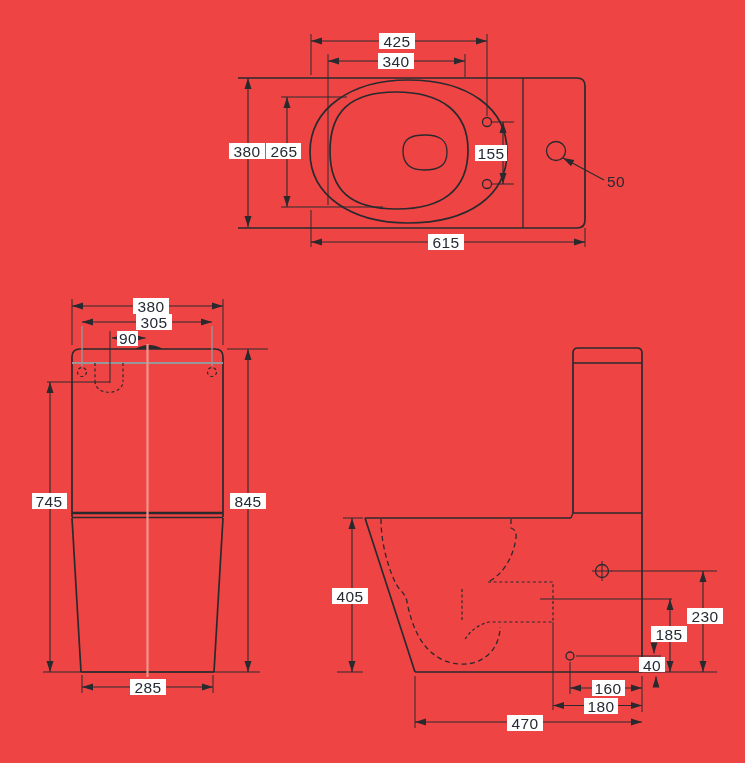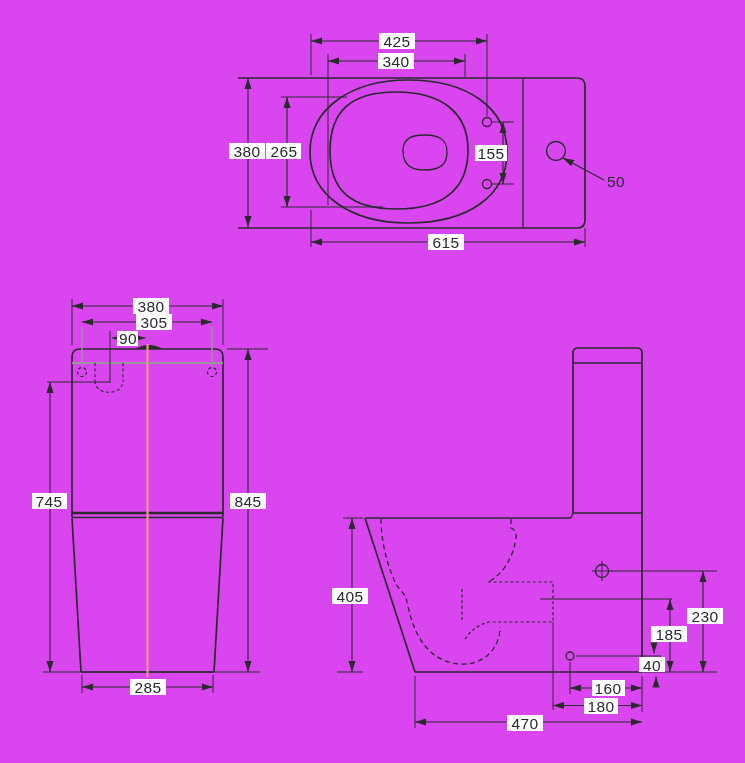--- a/index.html
+++ b/index.html
@@ -3,7 +3,7 @@
 <meta charset="utf-8">
 <style>
   html,body{margin:0;padding:0;background:#ffffff;}
-  .stage{width:745px;height:763px;position:relative;background:#d946ef;overflow:hidden;}
+  .stage{width:745px;height:763px;position:relative;background:#ef4444;overflow:hidden;}
   svg text{font-family:"Liberation Sans",sans-serif;font-size:15.5px;fill:#262a33;
            text-anchor:middle;dominant-baseline:central;letter-spacing:.3px;}
   .ol  {stroke:#2a2a2e;stroke-width:1.7;fill:none;stroke-linejoin:round;}

